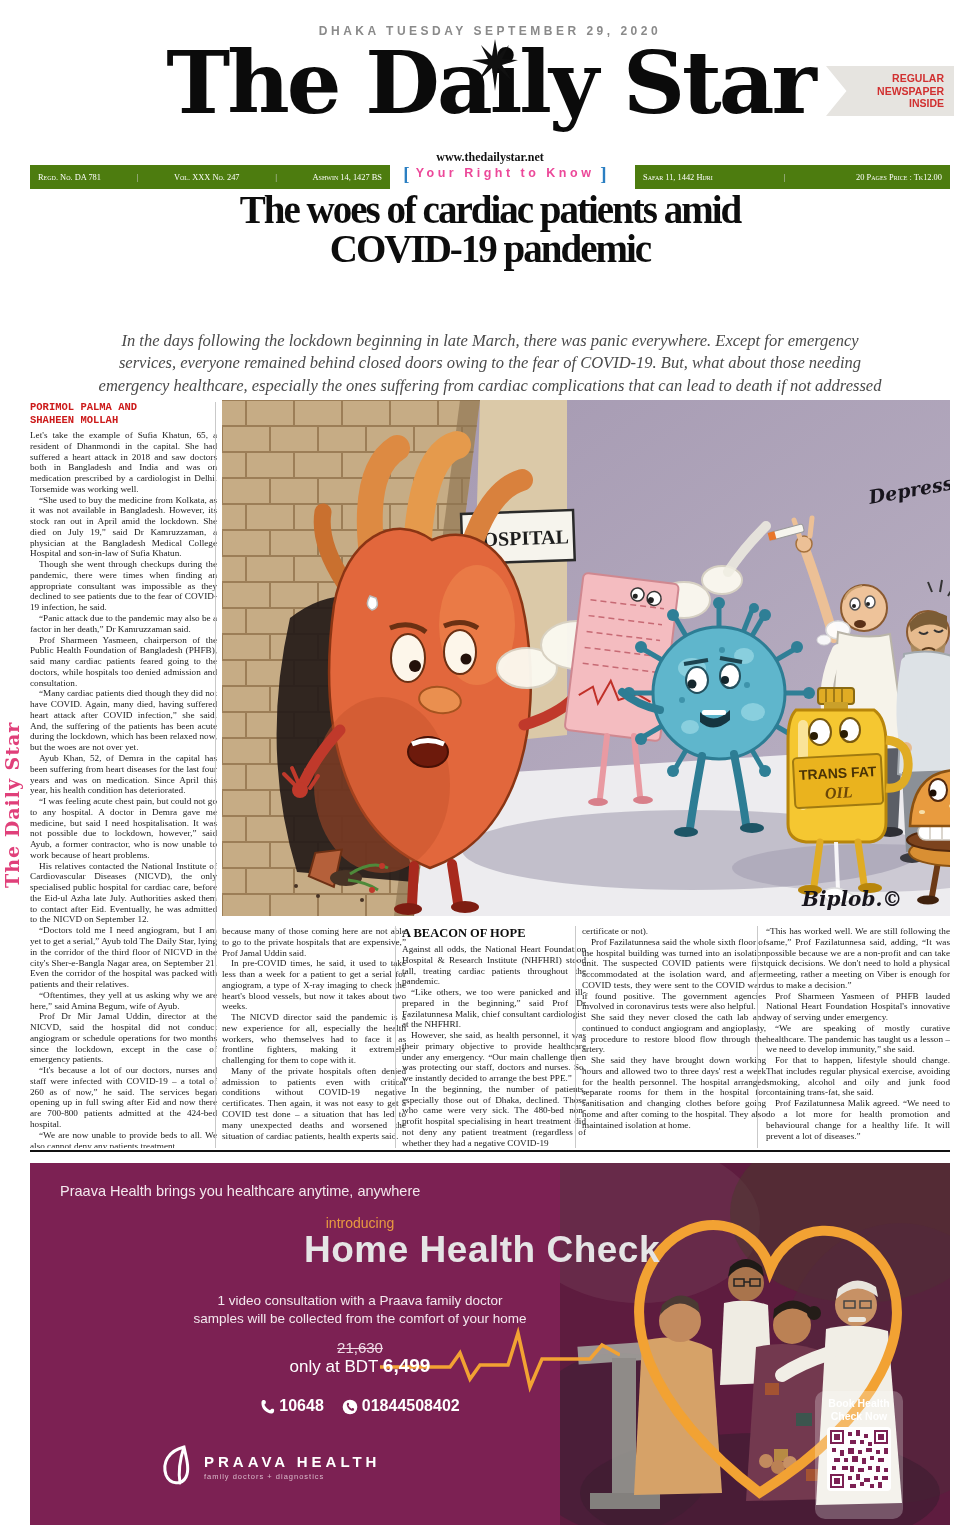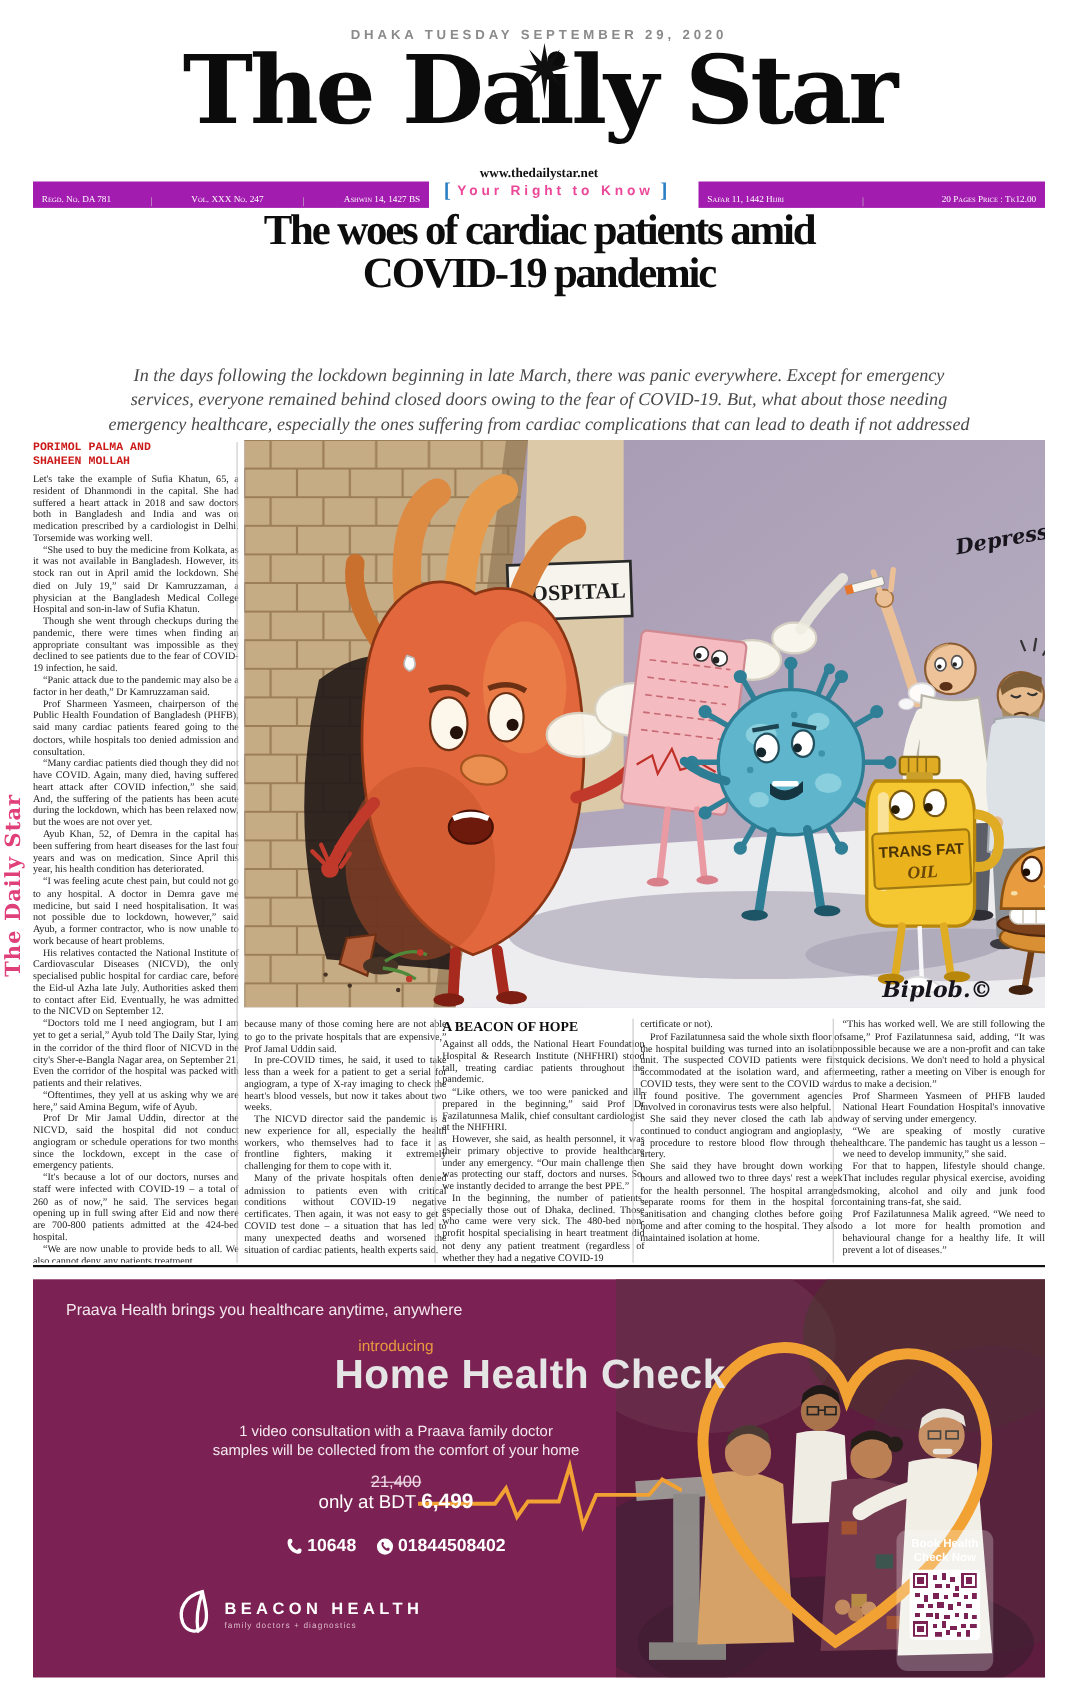--- a/index.html
+++ b/index.html
@@ -97,6 +97,9 @@
 <div id="page">
 
   <div class="abs dateline">DHAKA TUESDAY SEPTEMBER 29, 2020</div>
+  <div class="abs ribbon ribbon-right pre">REGULAR
+NEWSPAPER
+INSIDE</div>
   <div class="abs masthead">The Daily Star</div>
   <div class="abs star-burst">
     <svg width="46" height="54" viewBox="0 0 46 52">

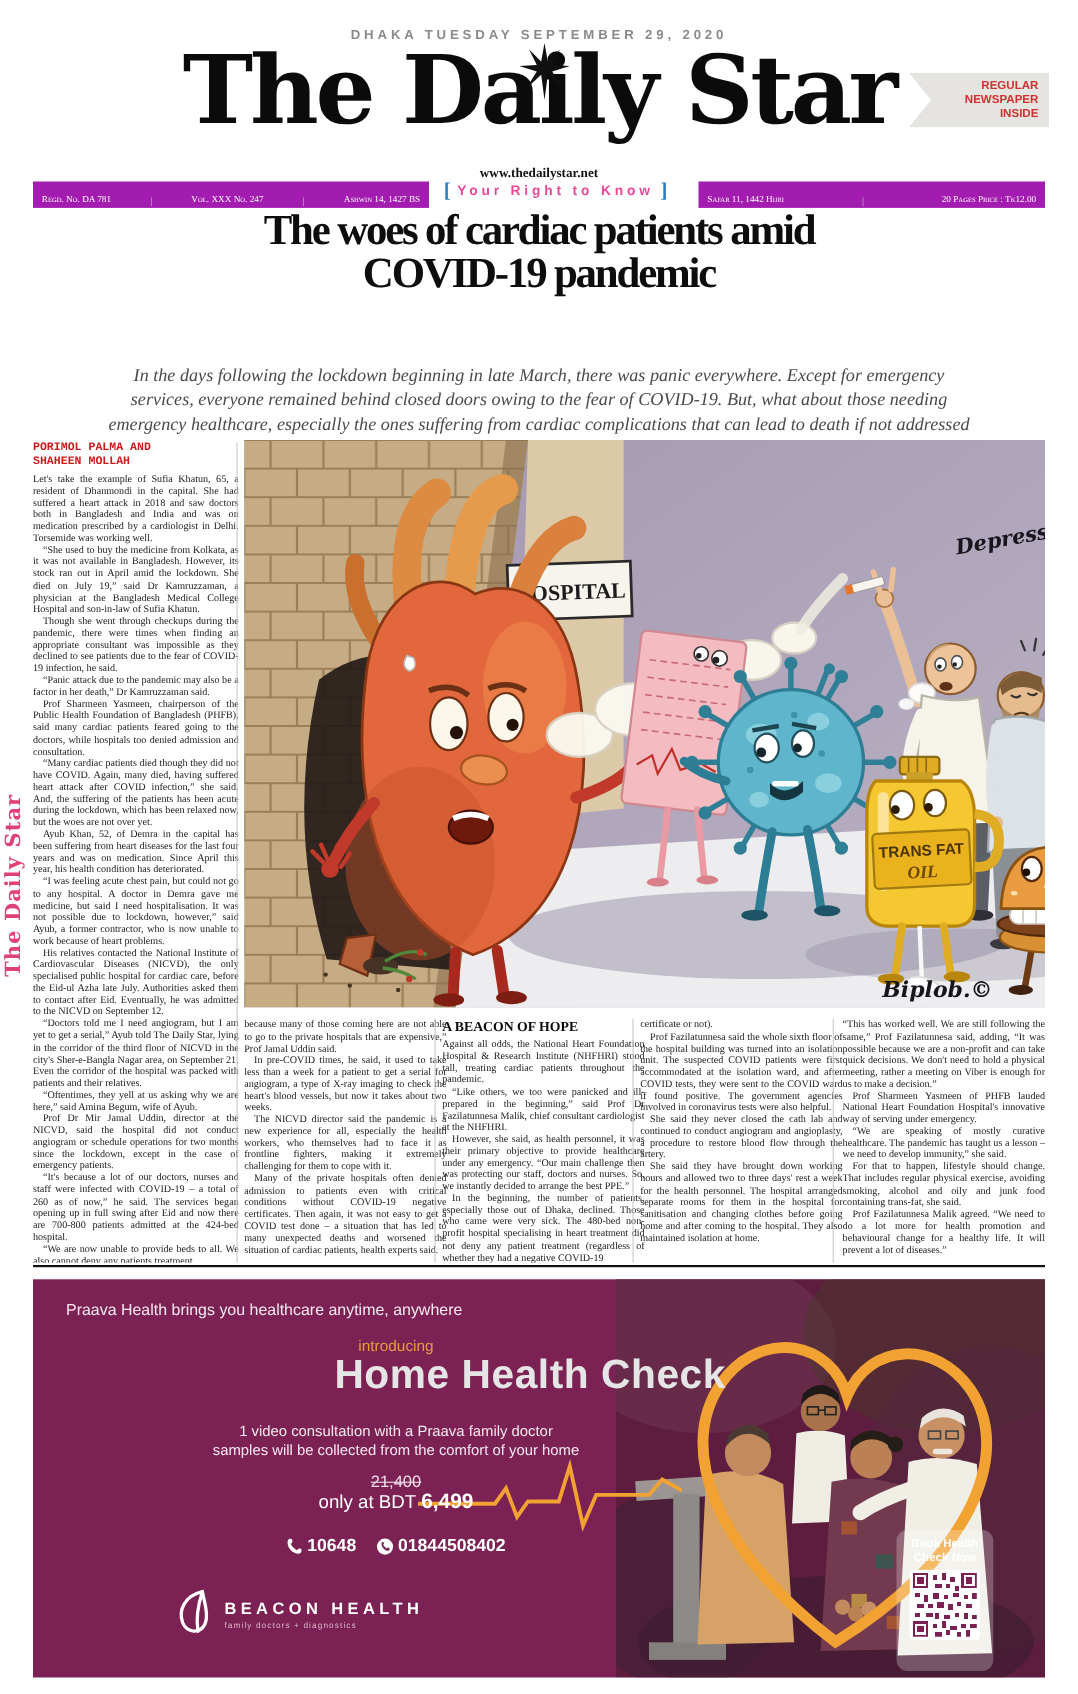--- a/index.html
+++ b/index.html
@@ -26,7 +26,7 @@
   .website{top:150px;left:0;width:100%;text-align:center;
     font-family:"Liberation Serif",serif;font-weight:bold;font-size:12px;color:#111;}
   .infobar{top:165px;left:30px;width:920px;height:16px;display:flex;align-items:stretch;}
-  .infobox{background:#a21caf;color:#fff;display:flex;
+  .infobox{background:#4d7c0f;color:#fff;display:flex;align-items:center;
     justify-content:space-between;font-size:8.4px;font-variant:small-caps;
     font-family:"Liberation Serif",serif;padding:12px 8px;}
   .infobox .sep{color:#cfcfcf;font-size:9px;}

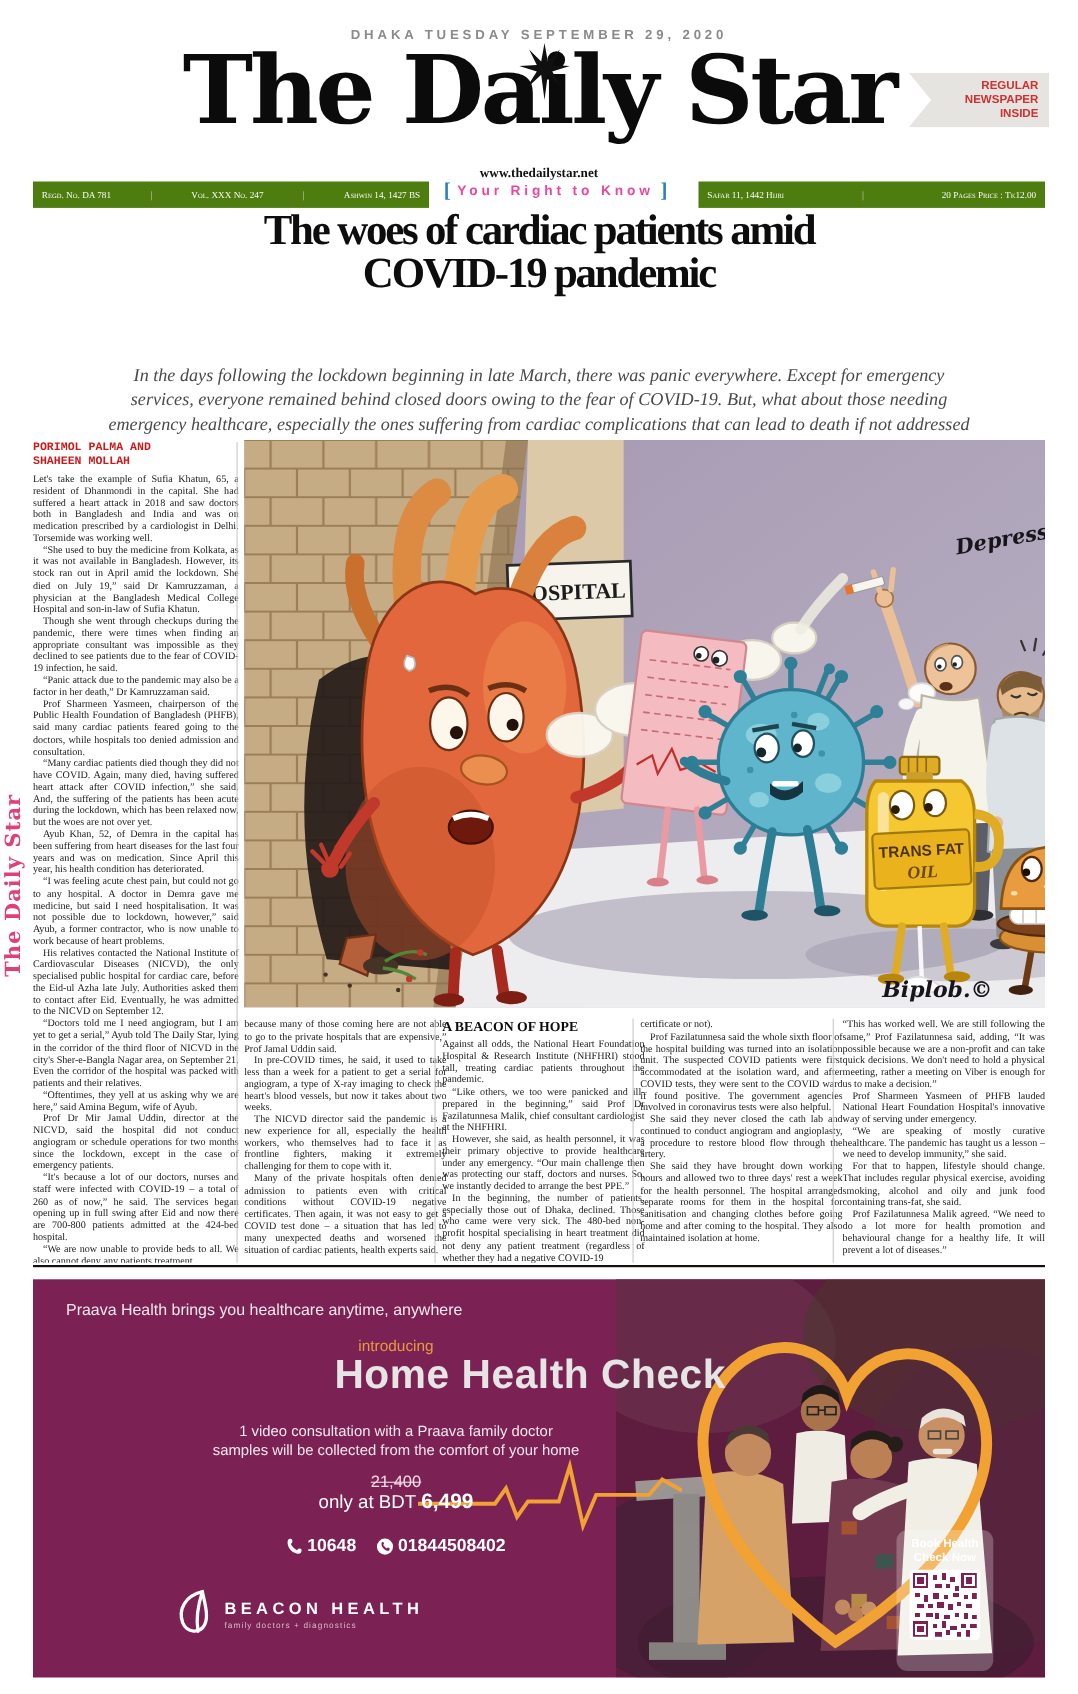--- a/index.html
+++ b/index.html
@@ -477,7 +477,7 @@
     <div class="abs ad-product">Home Health Check</div>
     <div class="abs ad-line" style="top:130px;">1 video consultation with a Praava family doctor</div>
     <div class="abs ad-line" style="top:148px;">samples will be collected from the comfort of your home</div>
-    <div class="abs ad-old">21,400</div>
+    <div class="abs ad-old">21,630</div>
     <div class="abs ad-price">
       <span>only at BDT</span>
       <b>6,499</b>

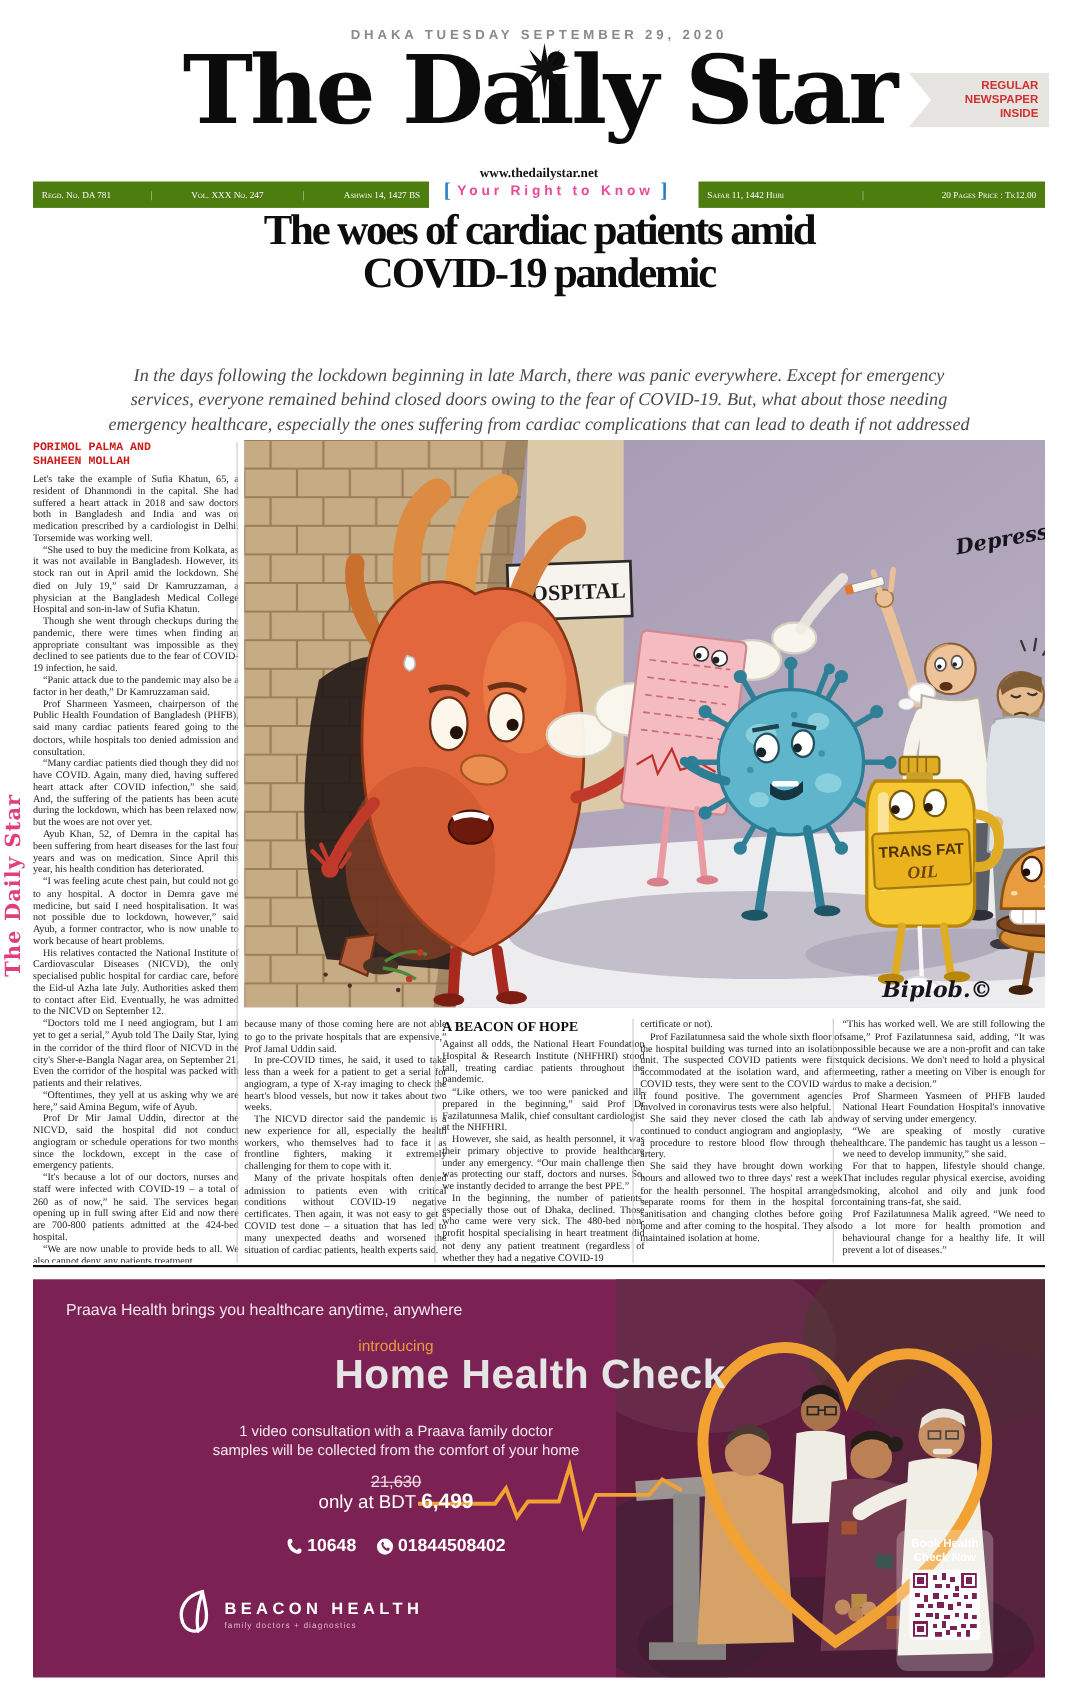--- a/index.html
+++ b/index.html
@@ -506,7 +506,7 @@
         </svg>
       </span>
       <span>
-        <div class="brandname">BEACON HEALTH</div>
+        <div class="brandname">PRAAVA HEALTH</div>
         <div class="brandsub">family doctors + diagnostics</div>
       </span>
     </div>

